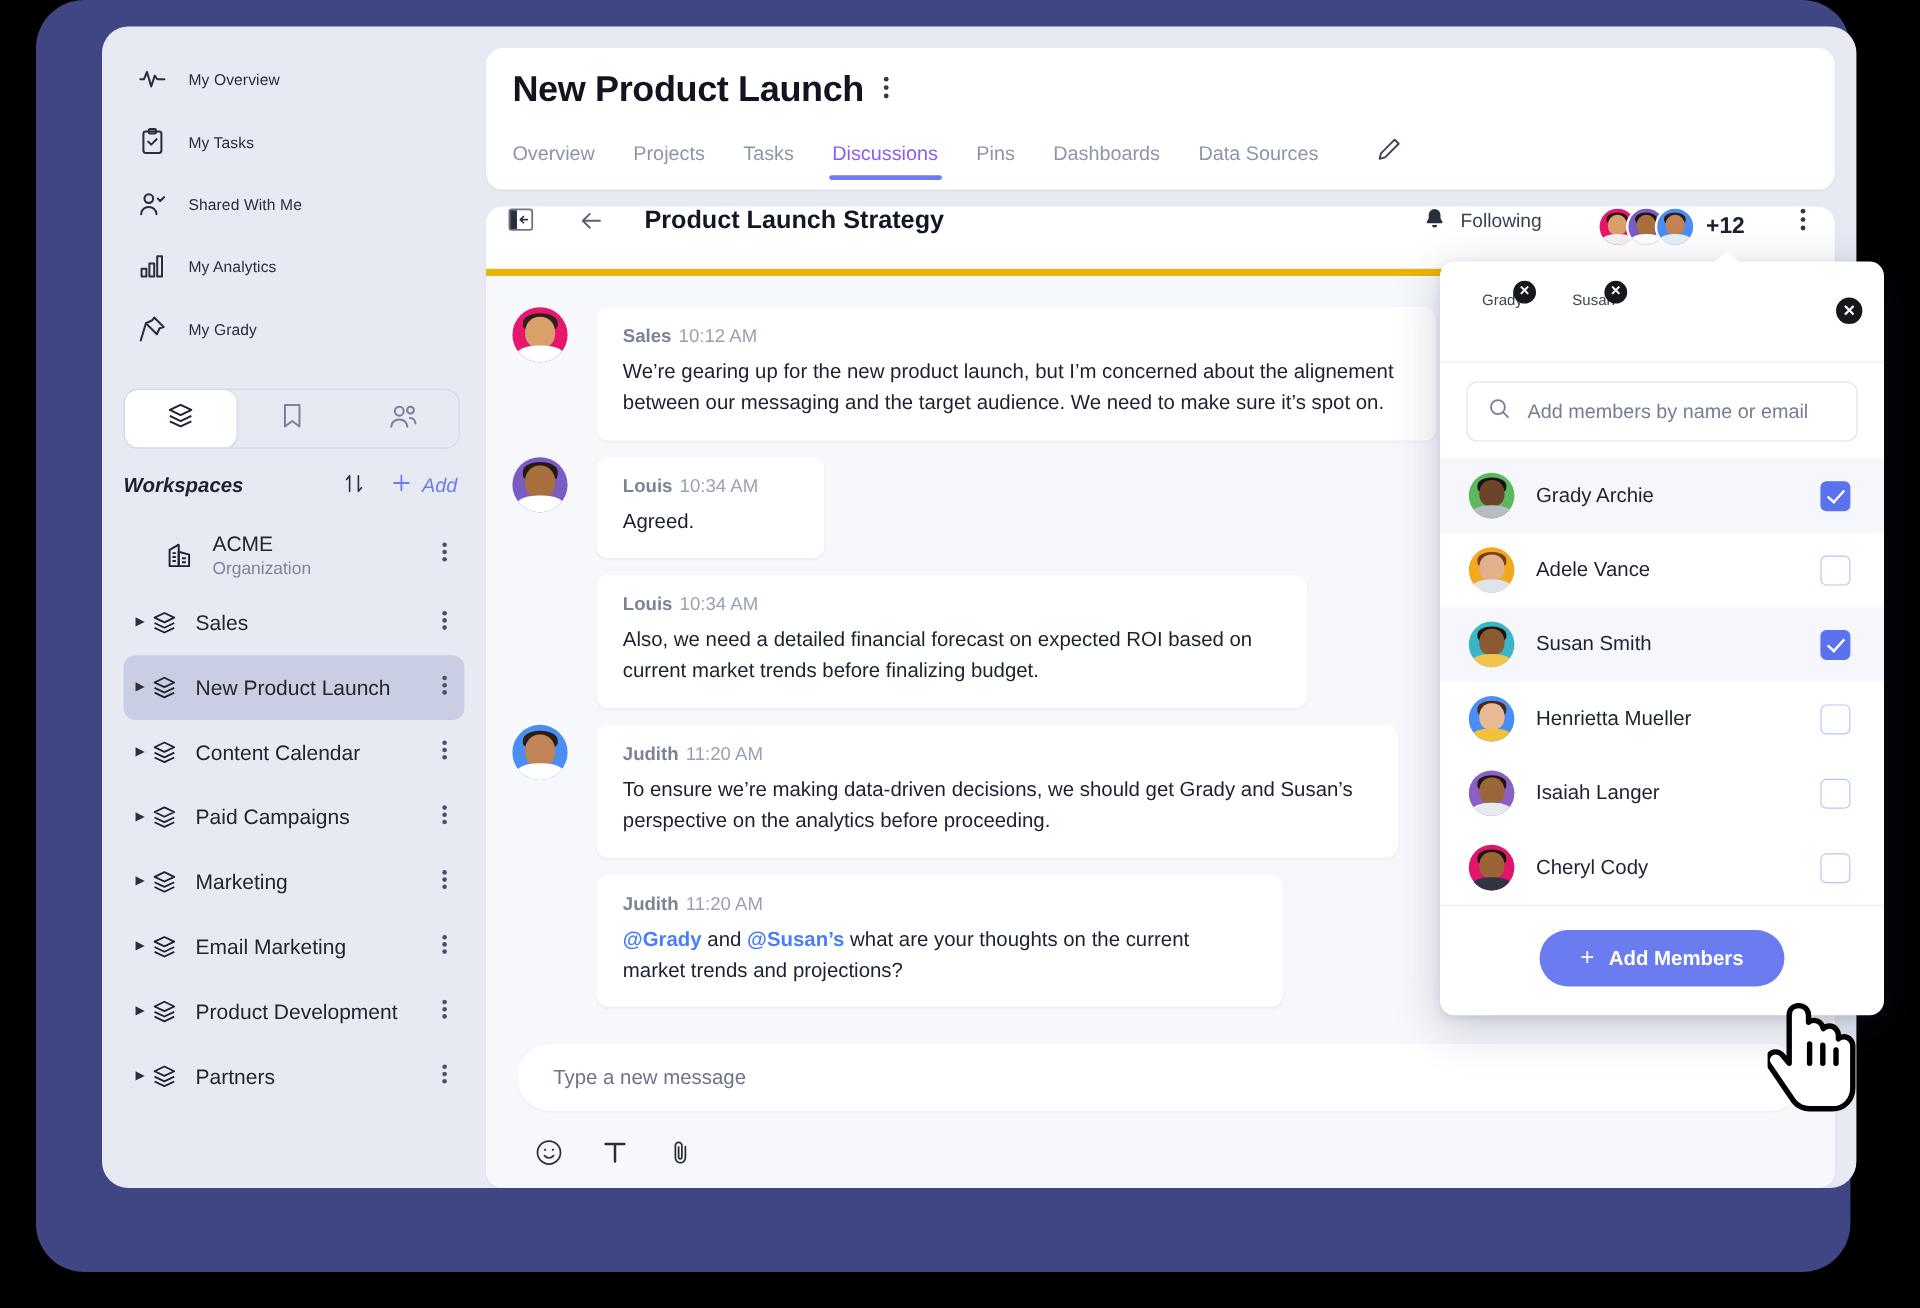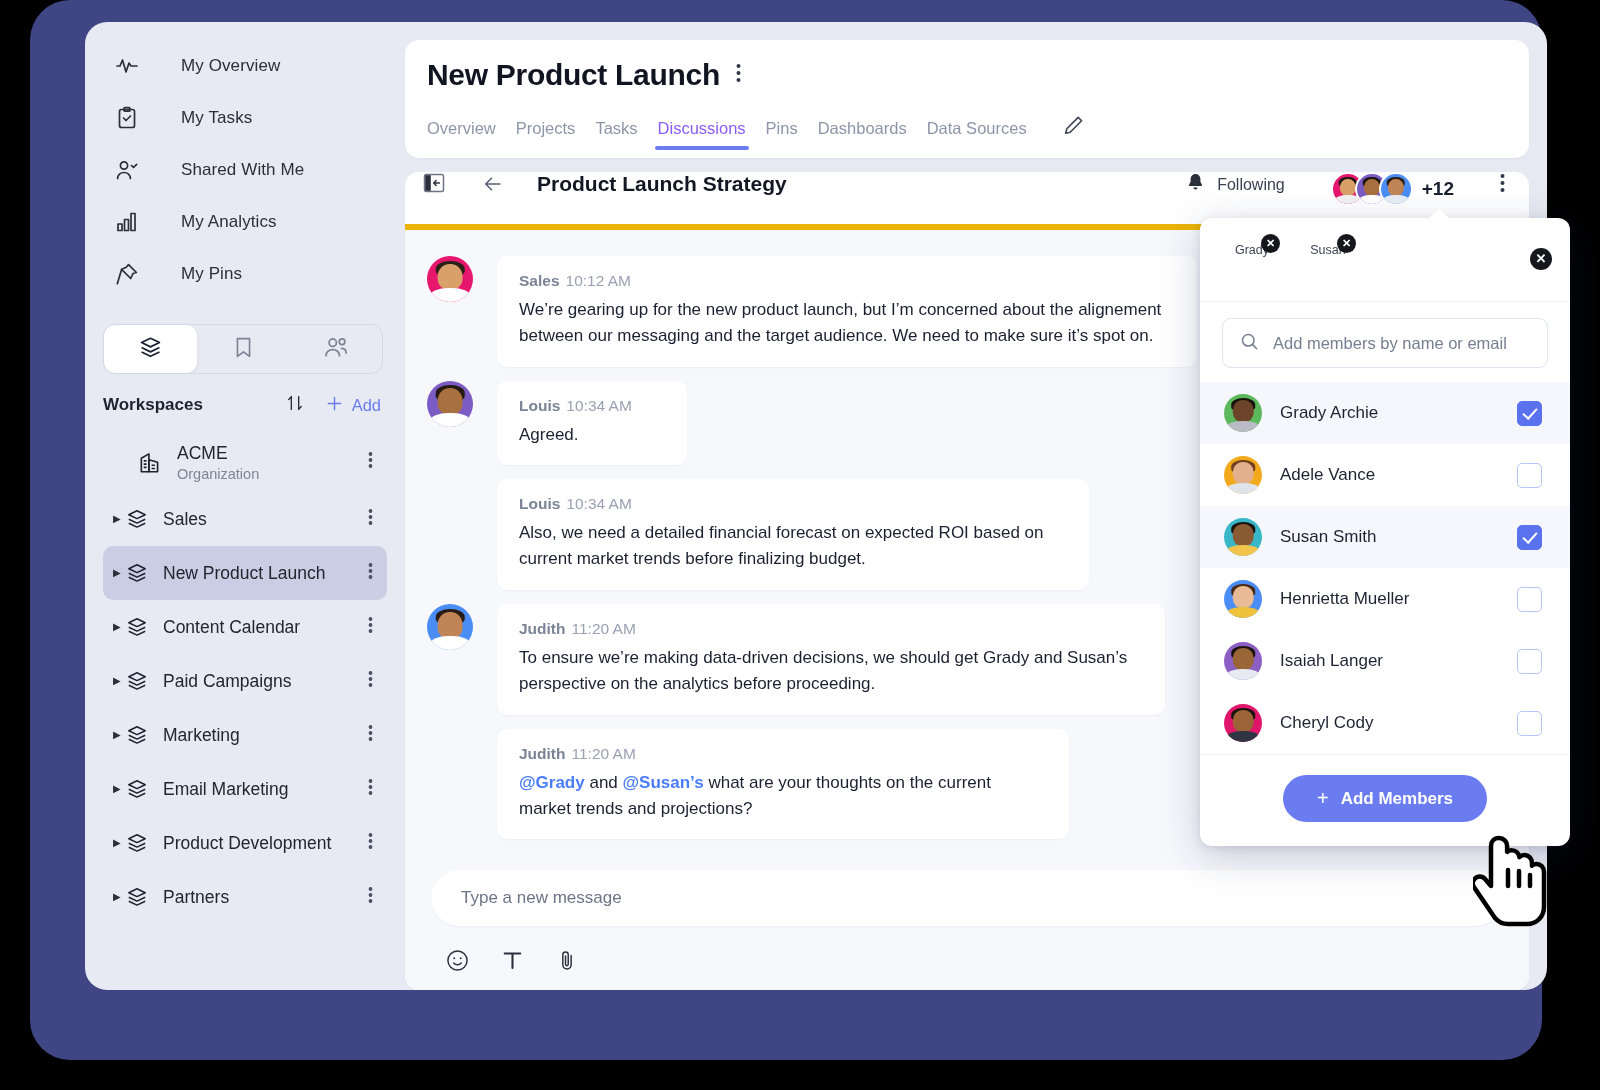--- a/index.html
+++ b/index.html
@@ -42,10 +42,9 @@
     cursor: pointer;
   }
   .nav-item .lbl {
-    font-size: 17px;
+    font-size: 13px;
     color: #2b2f3a;
     letter-spacing: .1px;
-    margin-left: 24px;
   }
   .nav-ico { width: 24px; height: 24px; flex: none; display:block; }
 

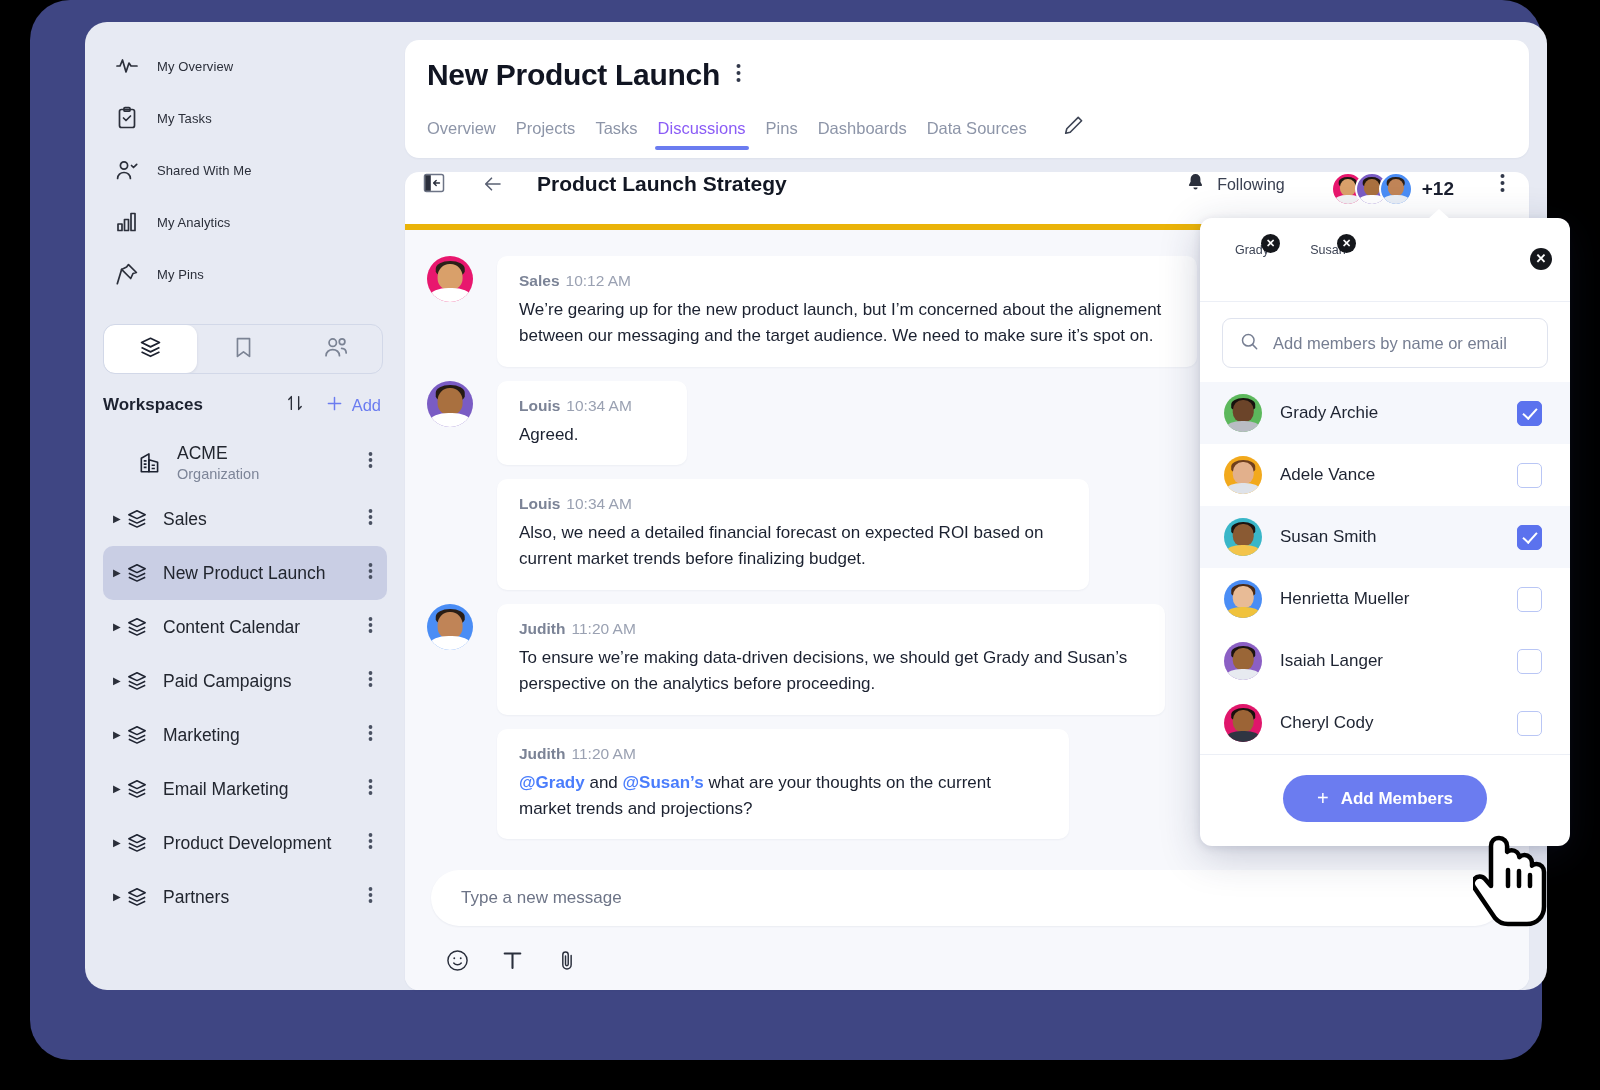--- a/index.html
+++ b/index.html
@@ -115,7 +115,7 @@
   }
   #page-title-row { display: flex; align-items: center; gap: 16px; }
   #page-title { font-size: 30px; font-weight: bold; color: #111522; letter-spacing: -.3px; }
-  #tabs { display: flex; align-items: flex-end; gap: 20px; margin-top: 14px; height: 44px; }
+  #tabs { display: flex; align-items: flex-end; gap: 32px; margin-top: 14px; height: 44px; }
   .tab {
     font-size: 16.5px; color: #8d95a8; cursor: pointer;
     padding-bottom: 12px; position: relative; white-space: nowrap;

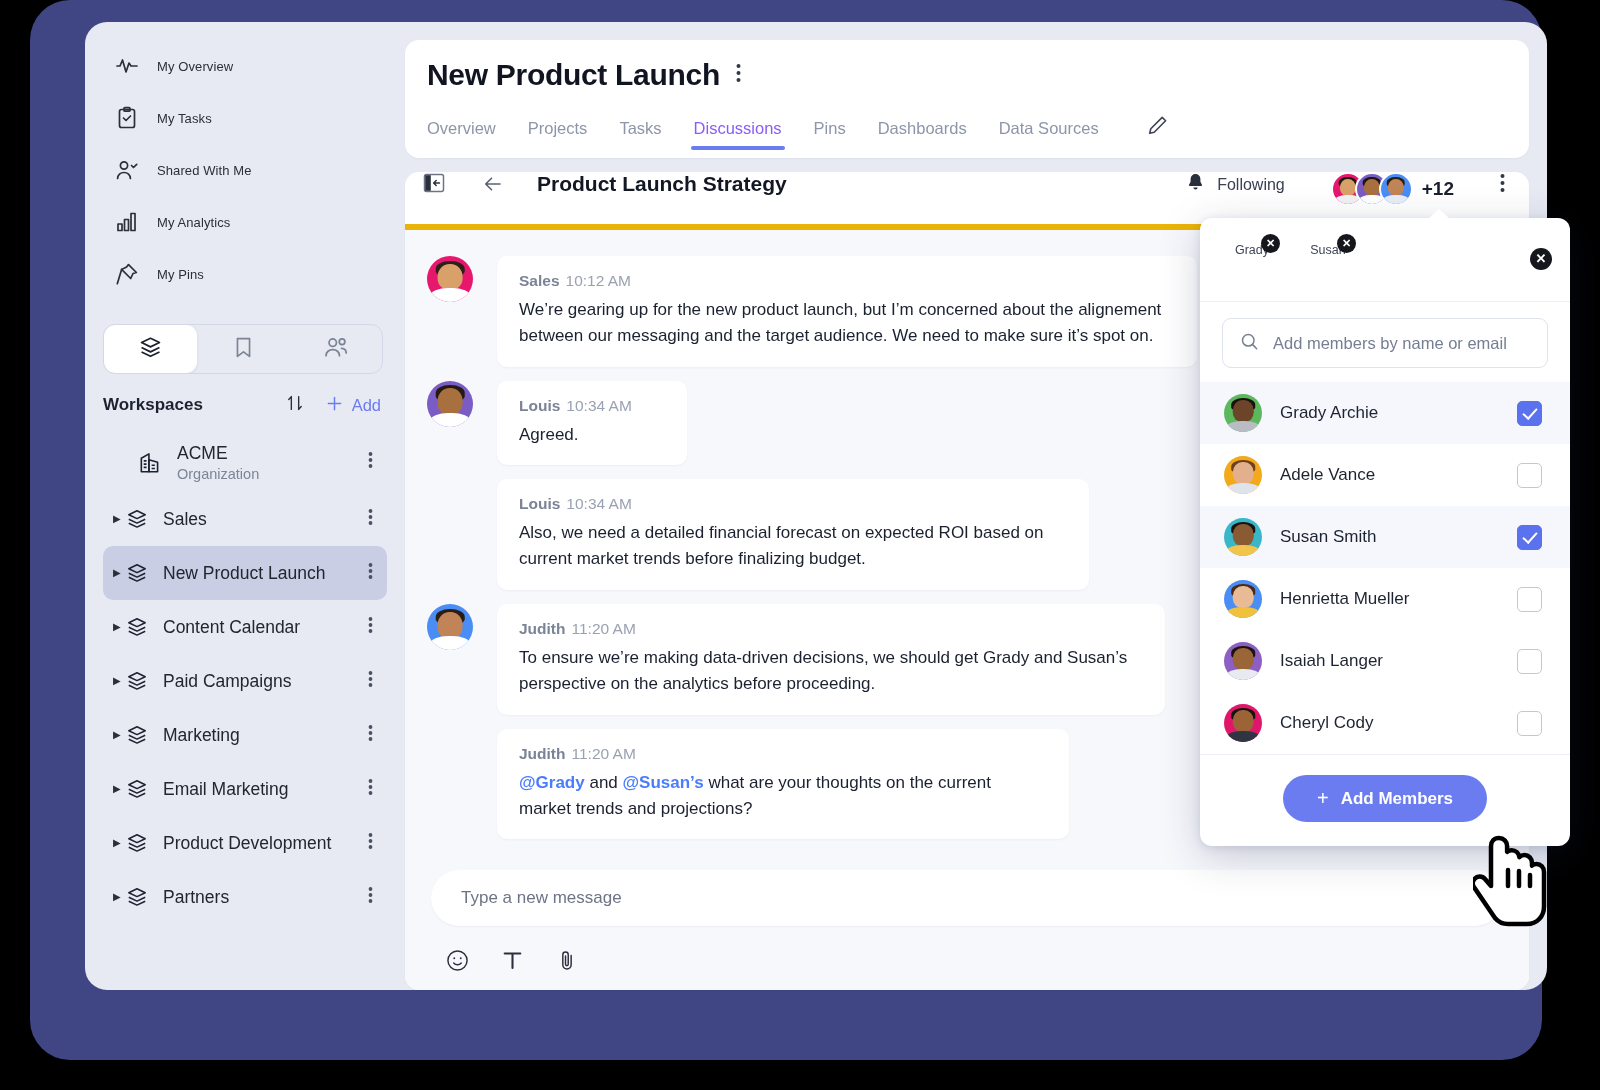--- a/index.html
+++ b/index.html
@@ -367,7 +367,7 @@
                 <path d="M6.6 7.4L2.3 21.7"></path>
               </svg>
           </span>
-          <span class="lbl">My Pins</span>
+          <span class="lbl">My Grady</span>
         </div>
       </div>
 

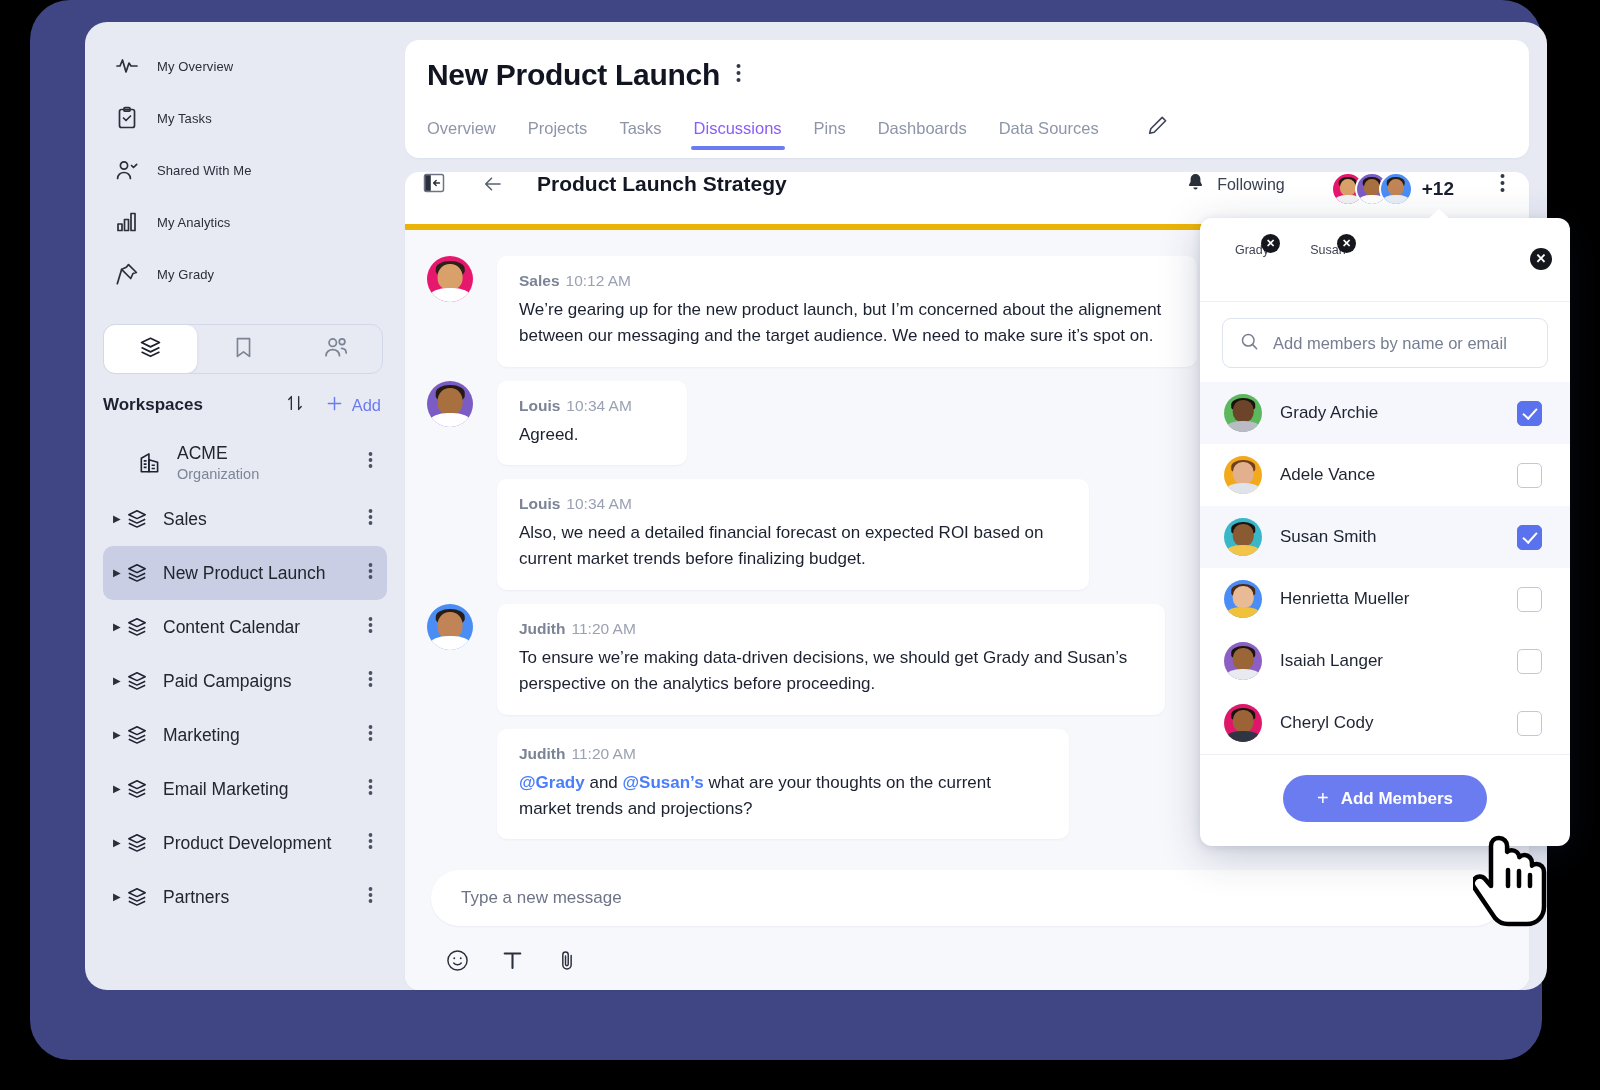--- a/index.html
+++ b/index.html
@@ -74,6 +74,7 @@
     padding: 0 24px 0 18px;
     height: 54px;
     margin-top: 4px;
+    font-style: italic;
   }
   #ws-head .title { font-size: 17px; font-weight: bold; color: #1d2230; }
   #ws-head .spacer { flex: 1; }

